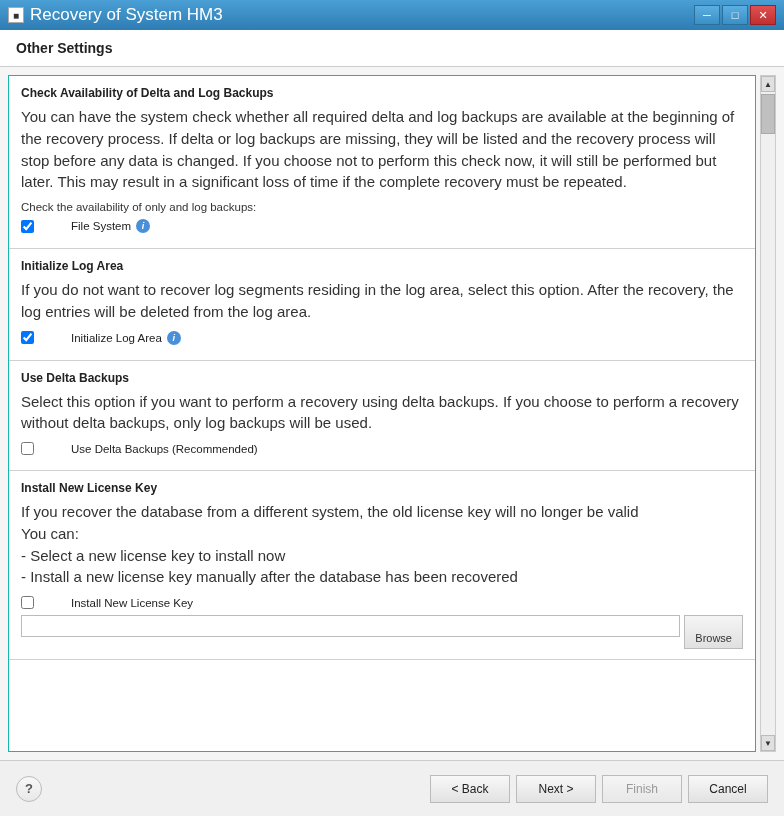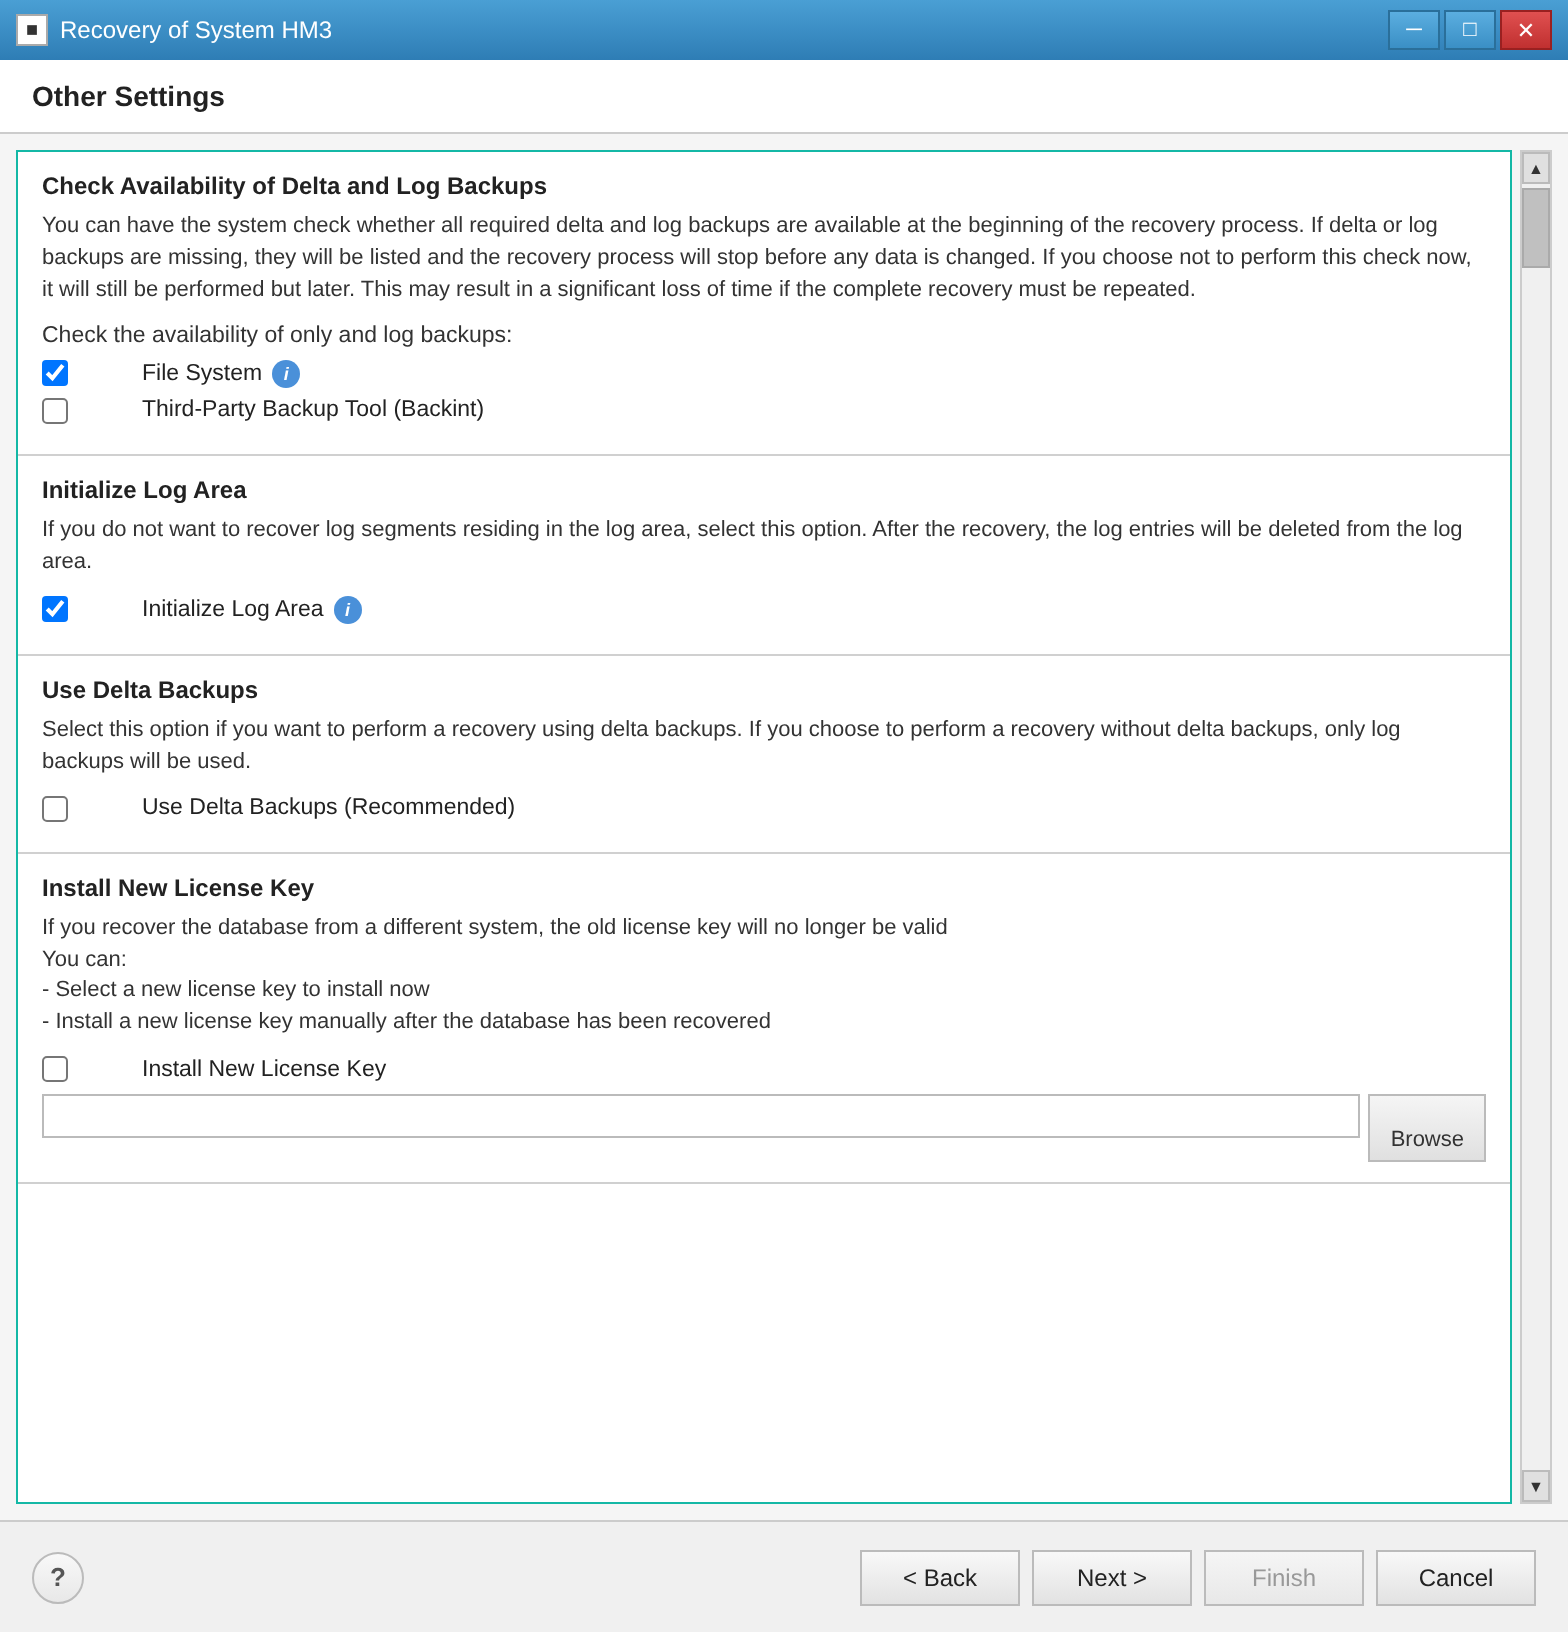--- a/index.html
+++ b/index.html
@@ -40,7 +40,7 @@
       color: #333;
     }
     .title-bar-title {
-      font-size: 12px;
+      font-size: 17px;
       font-weight: normal;
     }
     .title-bar-controls {

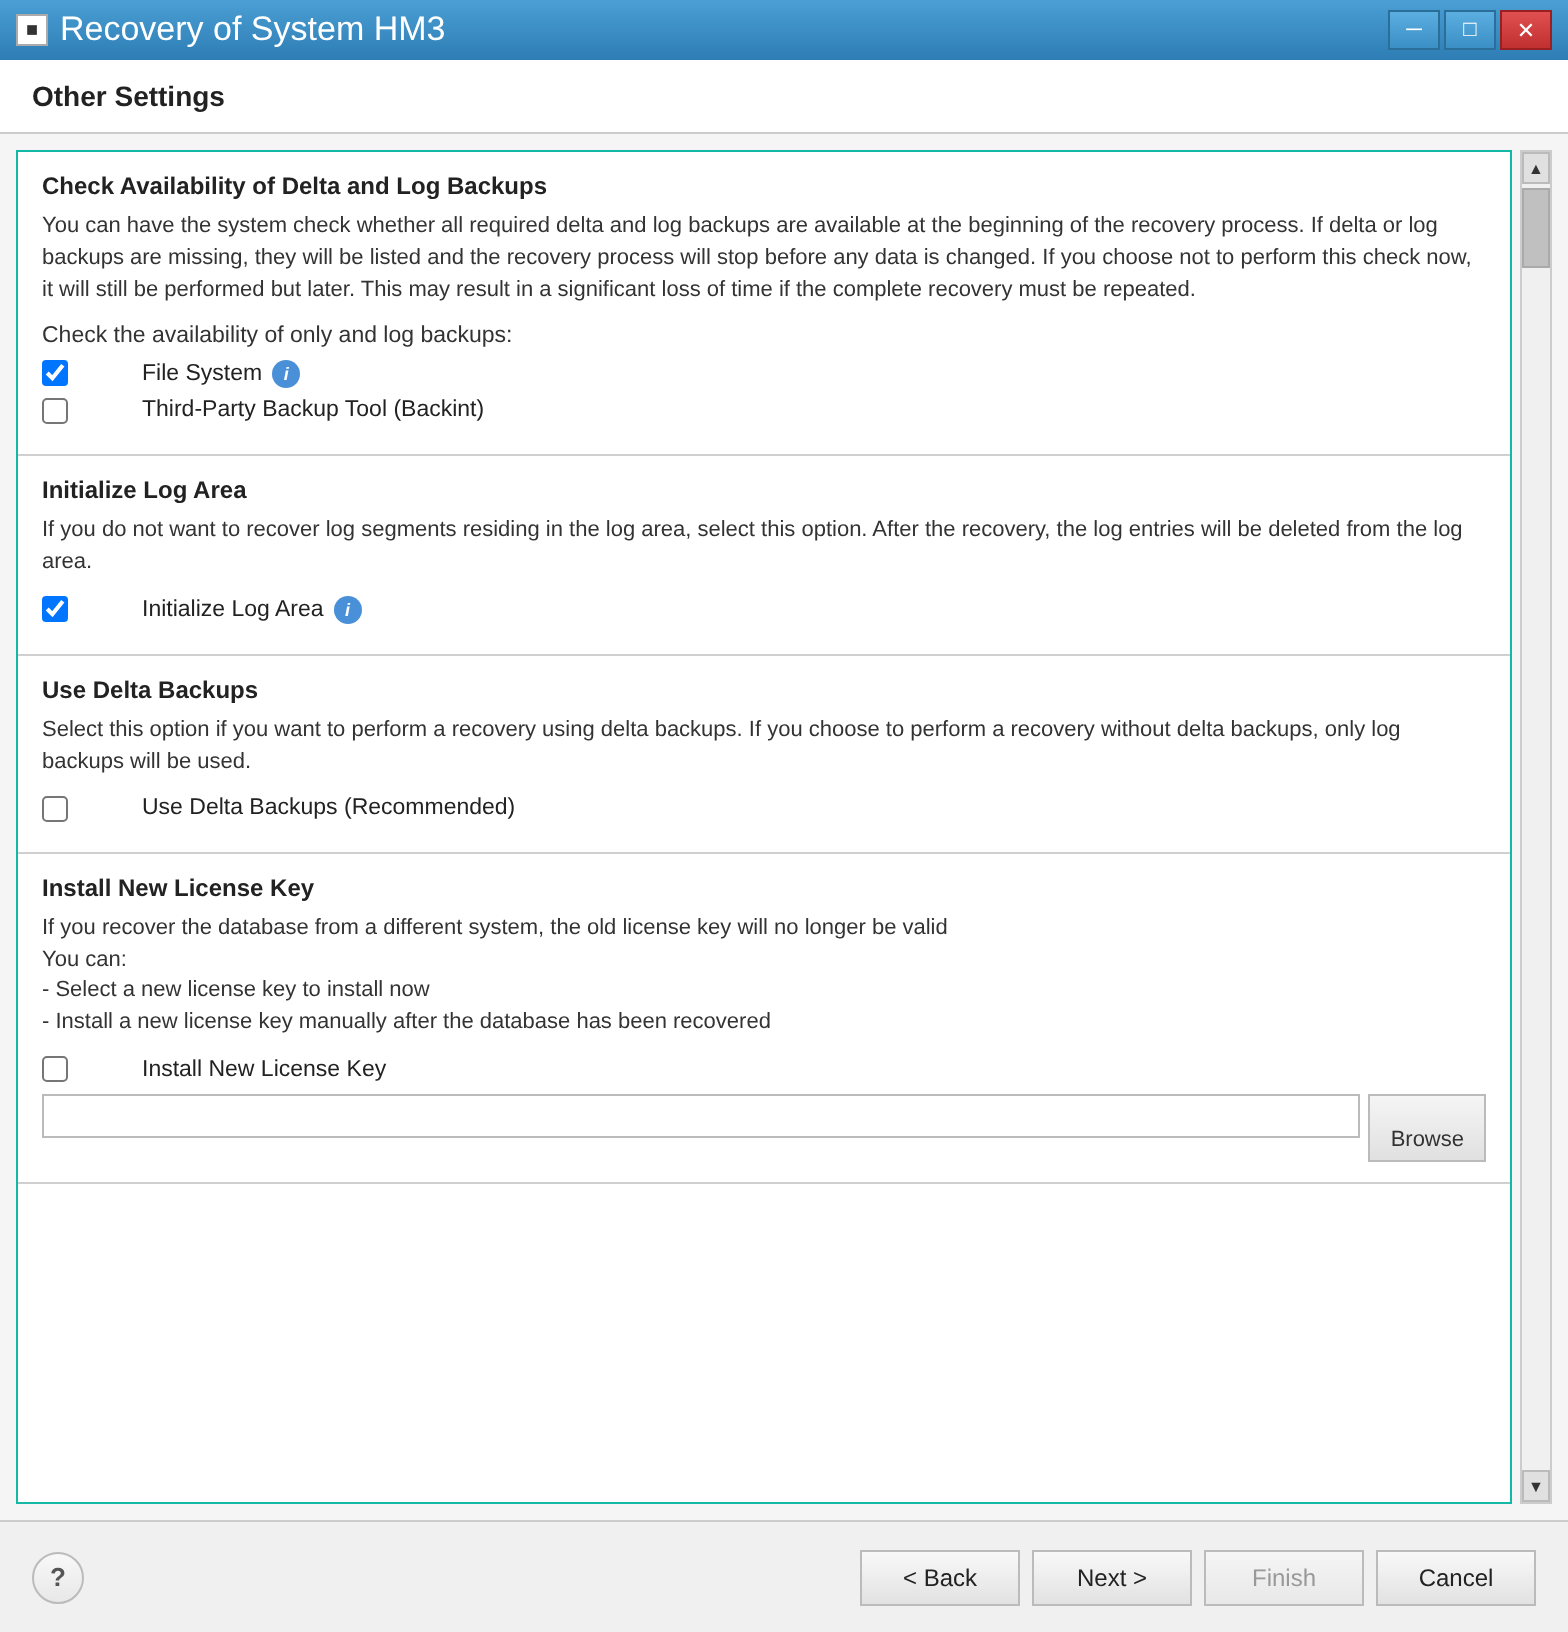--- a/index.html
+++ b/index.html
@@ -144,7 +144,7 @@
       color: #333;
       line-height: 1.45;
       margin-bottom: 8px;
-      font-size: 11px;
+      font-size: 15px;
     }
     .section-label {
       font-weight: normal;

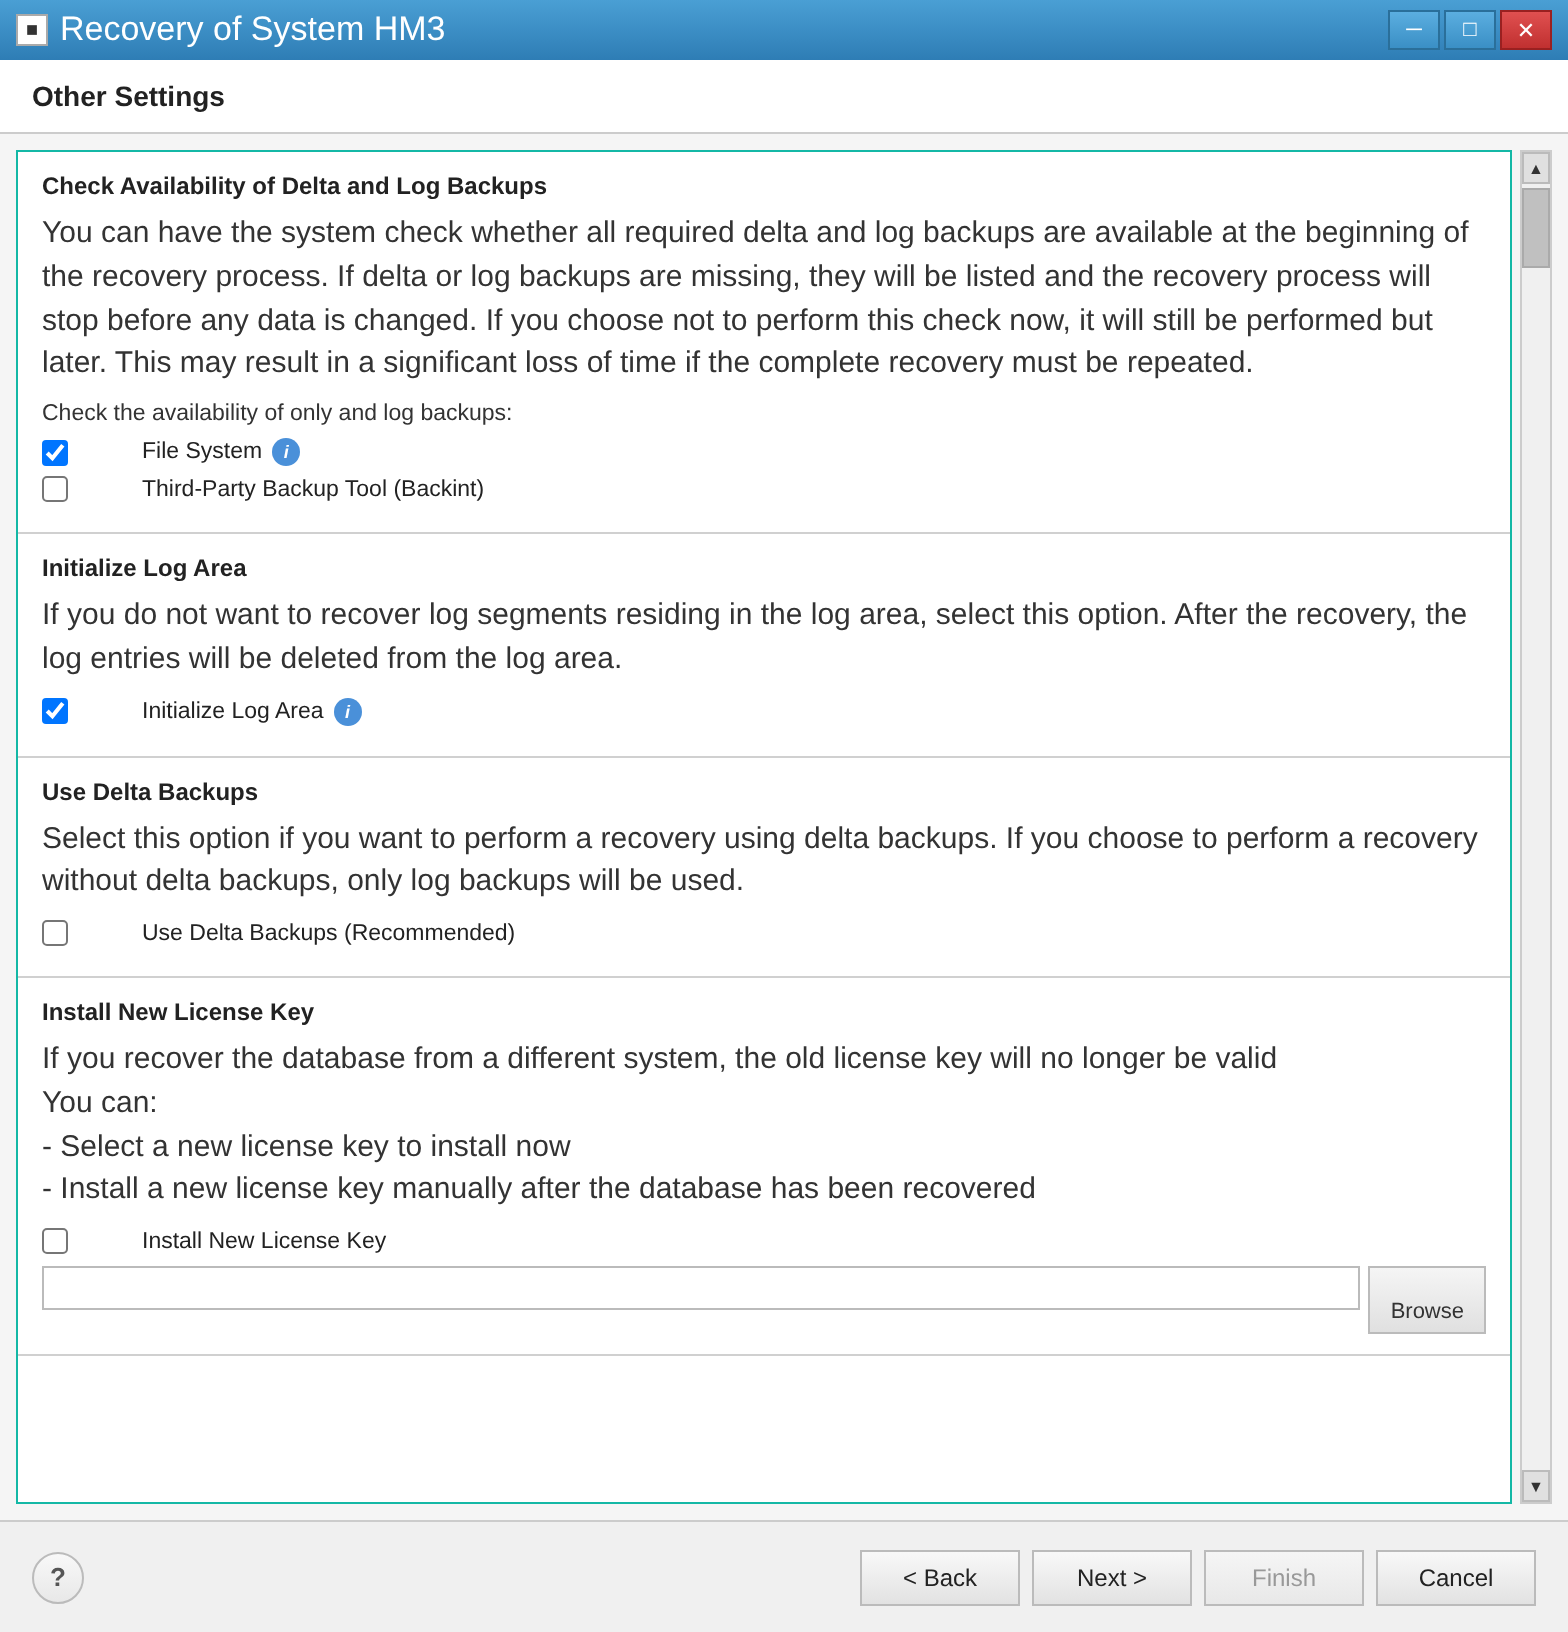--- a/index.html
+++ b/index.html
@@ -294,10 +294,6 @@
           <label class="checkbox-label" for="fileSystem">File System</label>
           <span class="info-icon">i</span>
         </div>
-        <div class="checkbox-row">
-          <input type="checkbox" id="thirdParty" style="">
-          <label class="checkbox-label" for="thirdParty">Third-Party Backup Tool (Backint)</label>
-        </div>
       </div>
 
       <div class="section">

